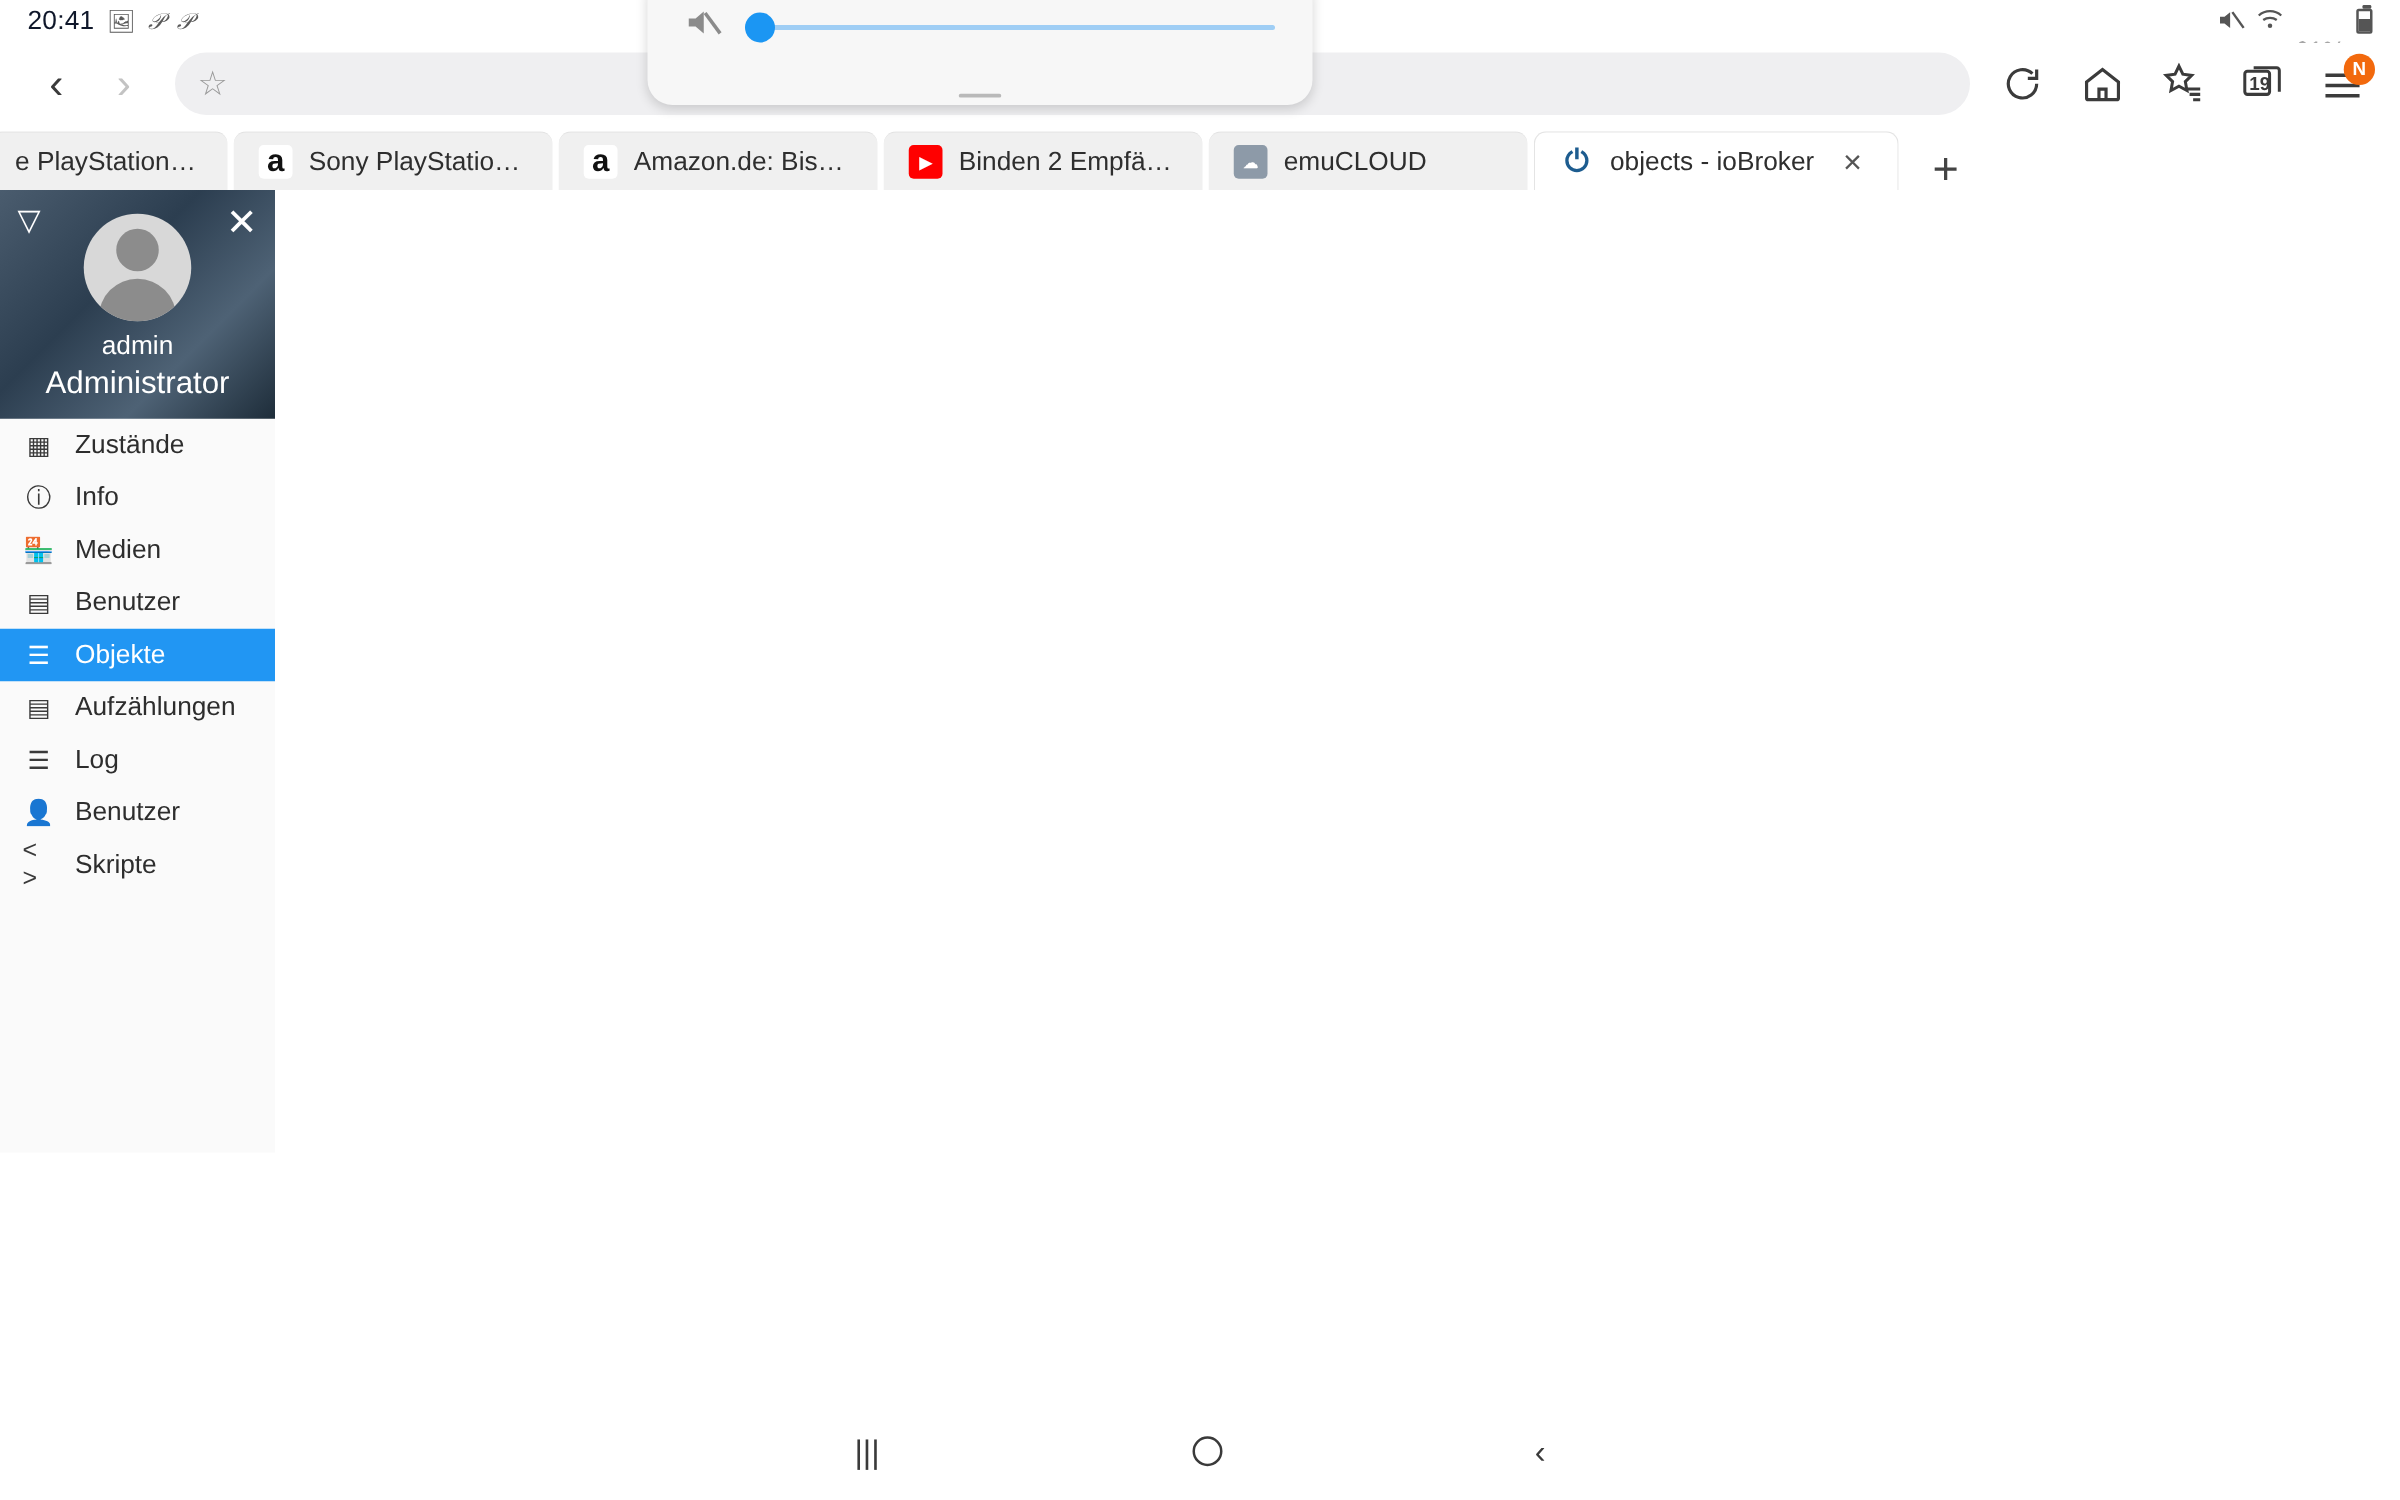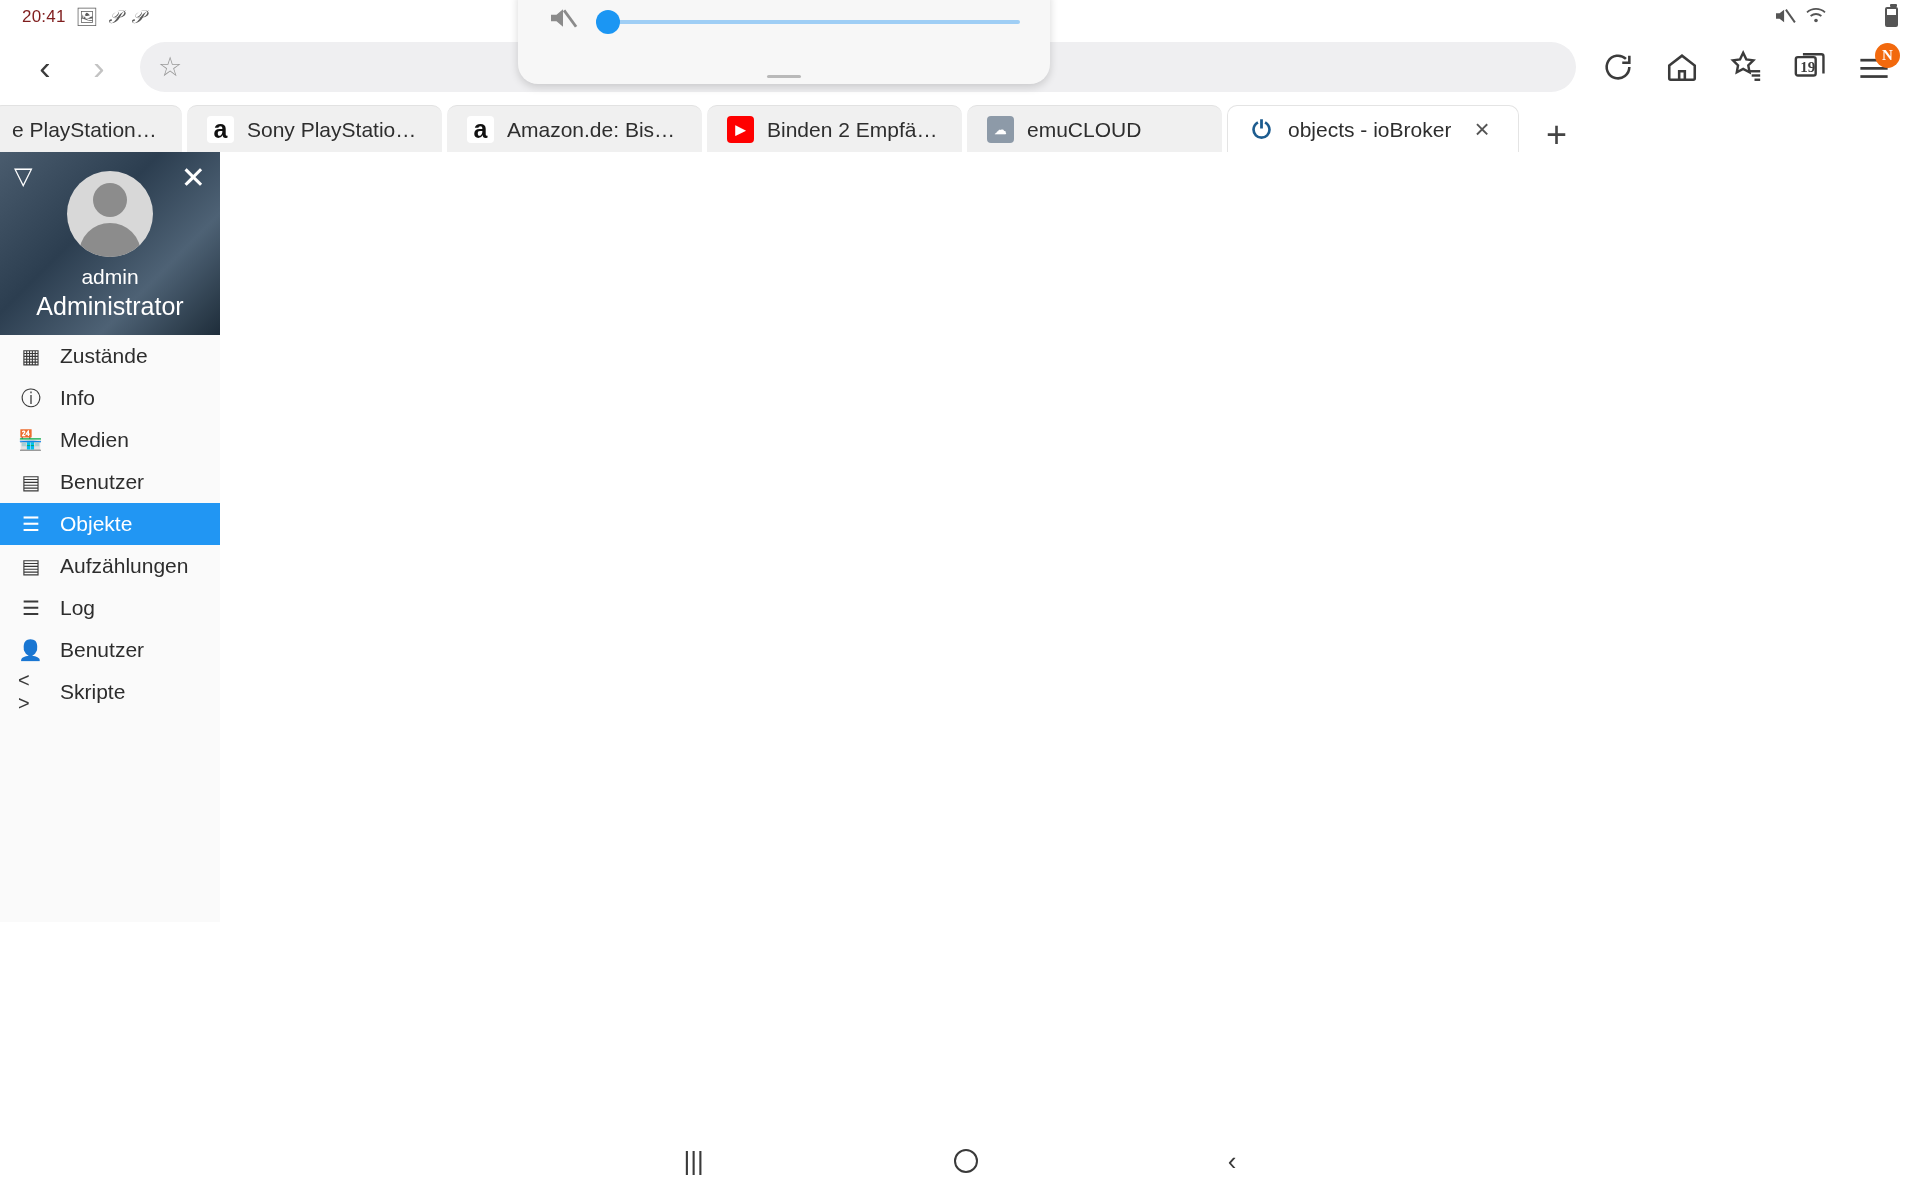--- a/index.html
+++ b/index.html
@@ -17,7 +17,7 @@
     padding: 0 22px; background: #ffffff; color: #4a4a4a;
   }
   .sb-left { display: flex; align-items: center; gap: 10px; }
-  .sb-time { font-size: 17px; color: #7f1d1d; letter-spacing: .2px; }
+  .sb-time { font-size: 21px; color: #0f172a; letter-spacing: .2px; }
   .sb-ico { font-size: 18px; color: #5a5a5a; line-height: 1; }
   .sb-right { display: flex; align-items: center; gap: 9px; }
   .sb-battery-txt { font-size: 20px; color: #4a4a4a; margin-top: 48px; }

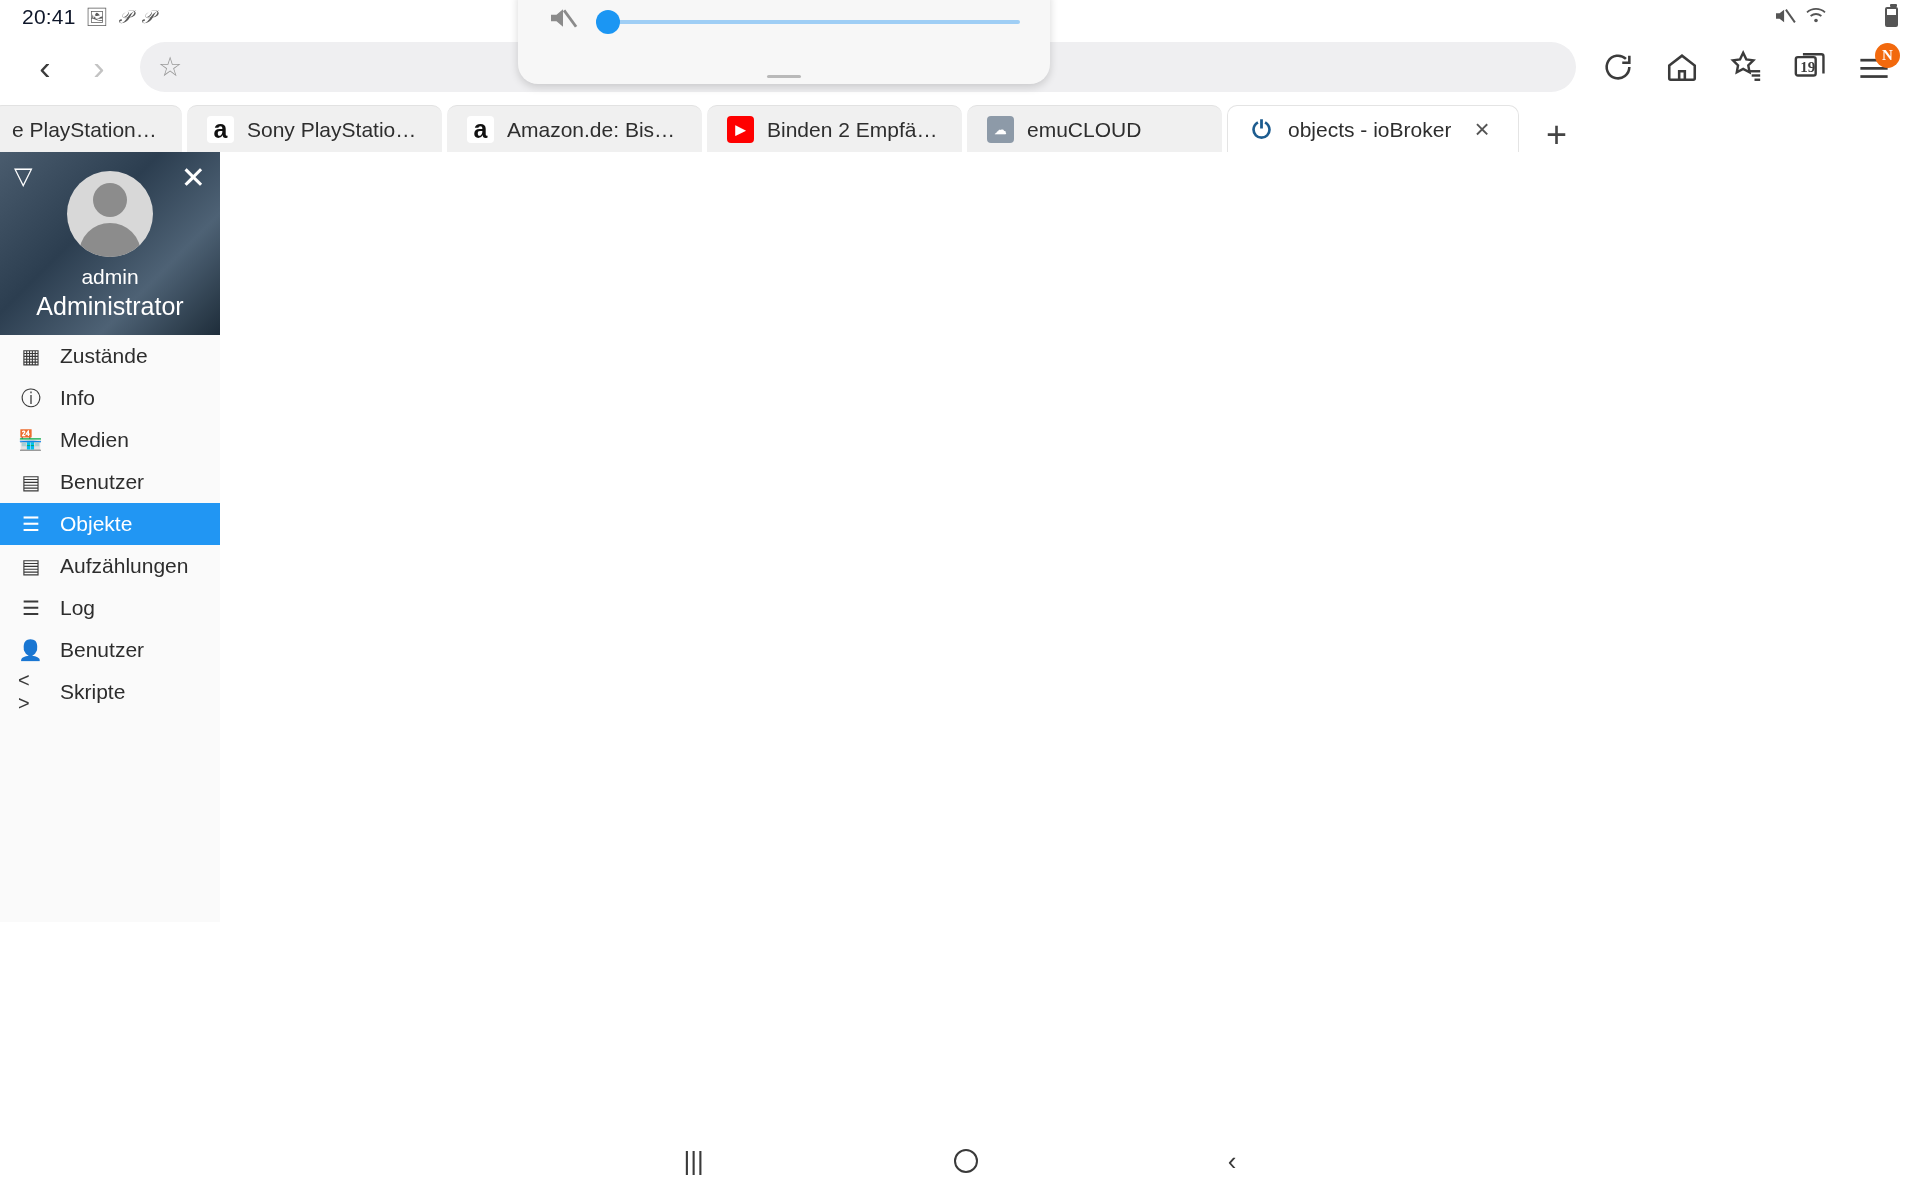--- a/index.html
+++ b/index.html
@@ -51,7 +51,7 @@
     letter-spacing: .4px; padding-right: 36px;
   }
   .url-lock { color: #c8d6e2; font-size: 17px; margin-right: 7px; }
-  .tb-icons { display: flex; align-items: flex-end; gap: 8px; font-family: Liberation Serif, serif; }
+  .tb-icons { display: flex; align-items: flex-end; gap: 8px; }
   .tb-ico {
     width: 56px; height: 56px; display: flex; align-items: center;
     justify-content: center; color: #3b3b3b; position: relative;

